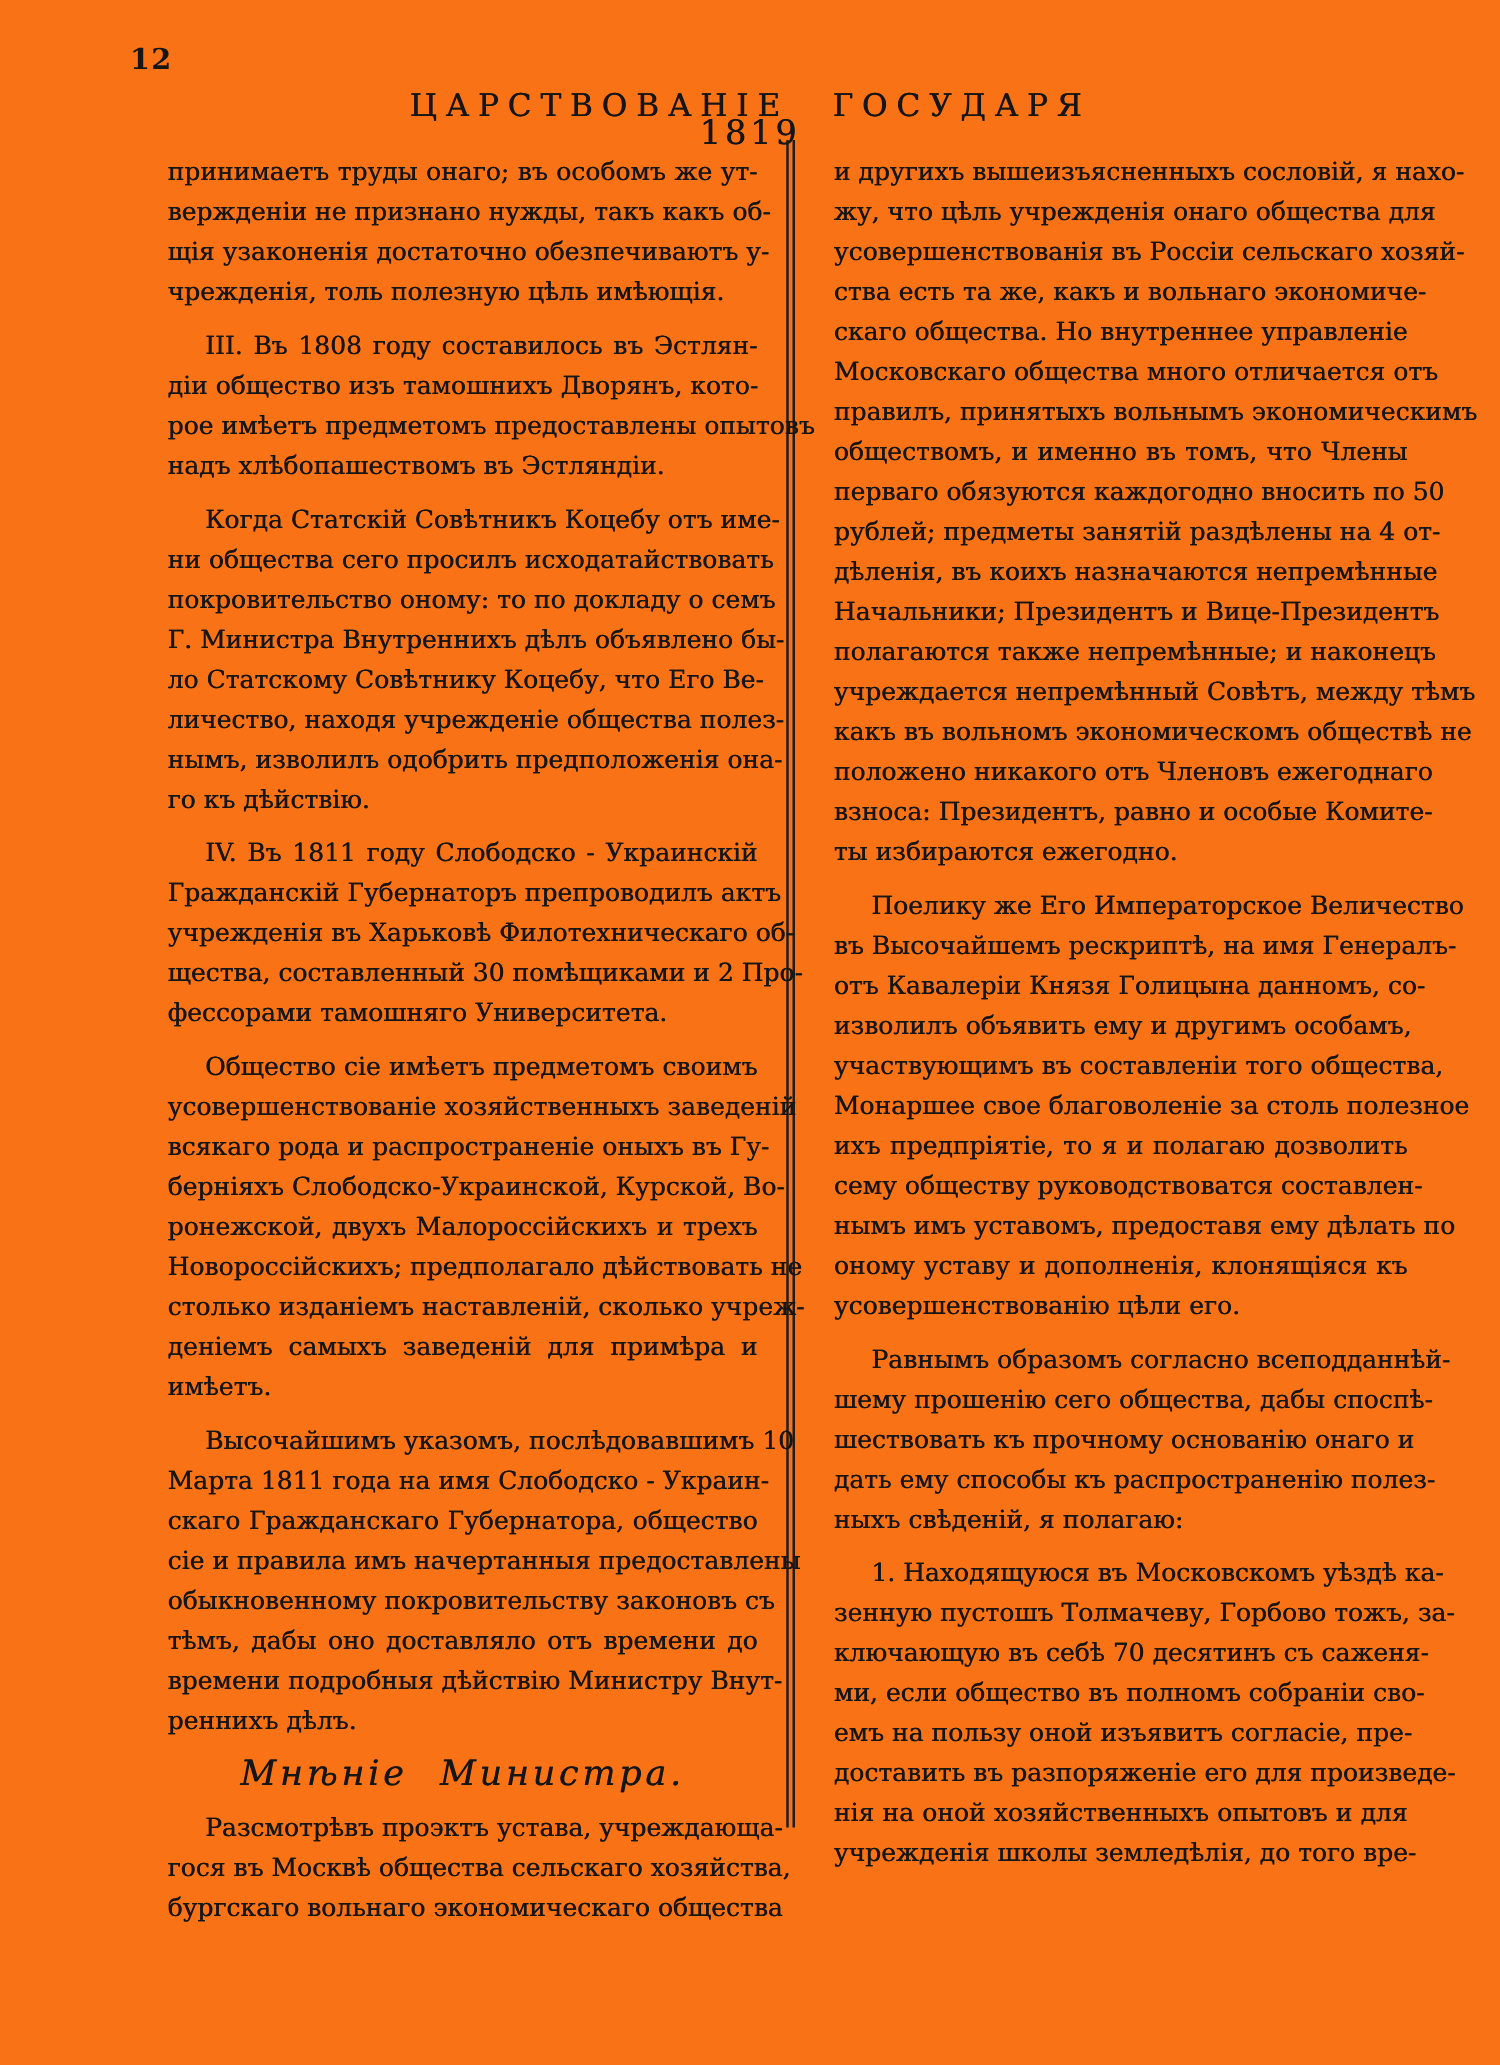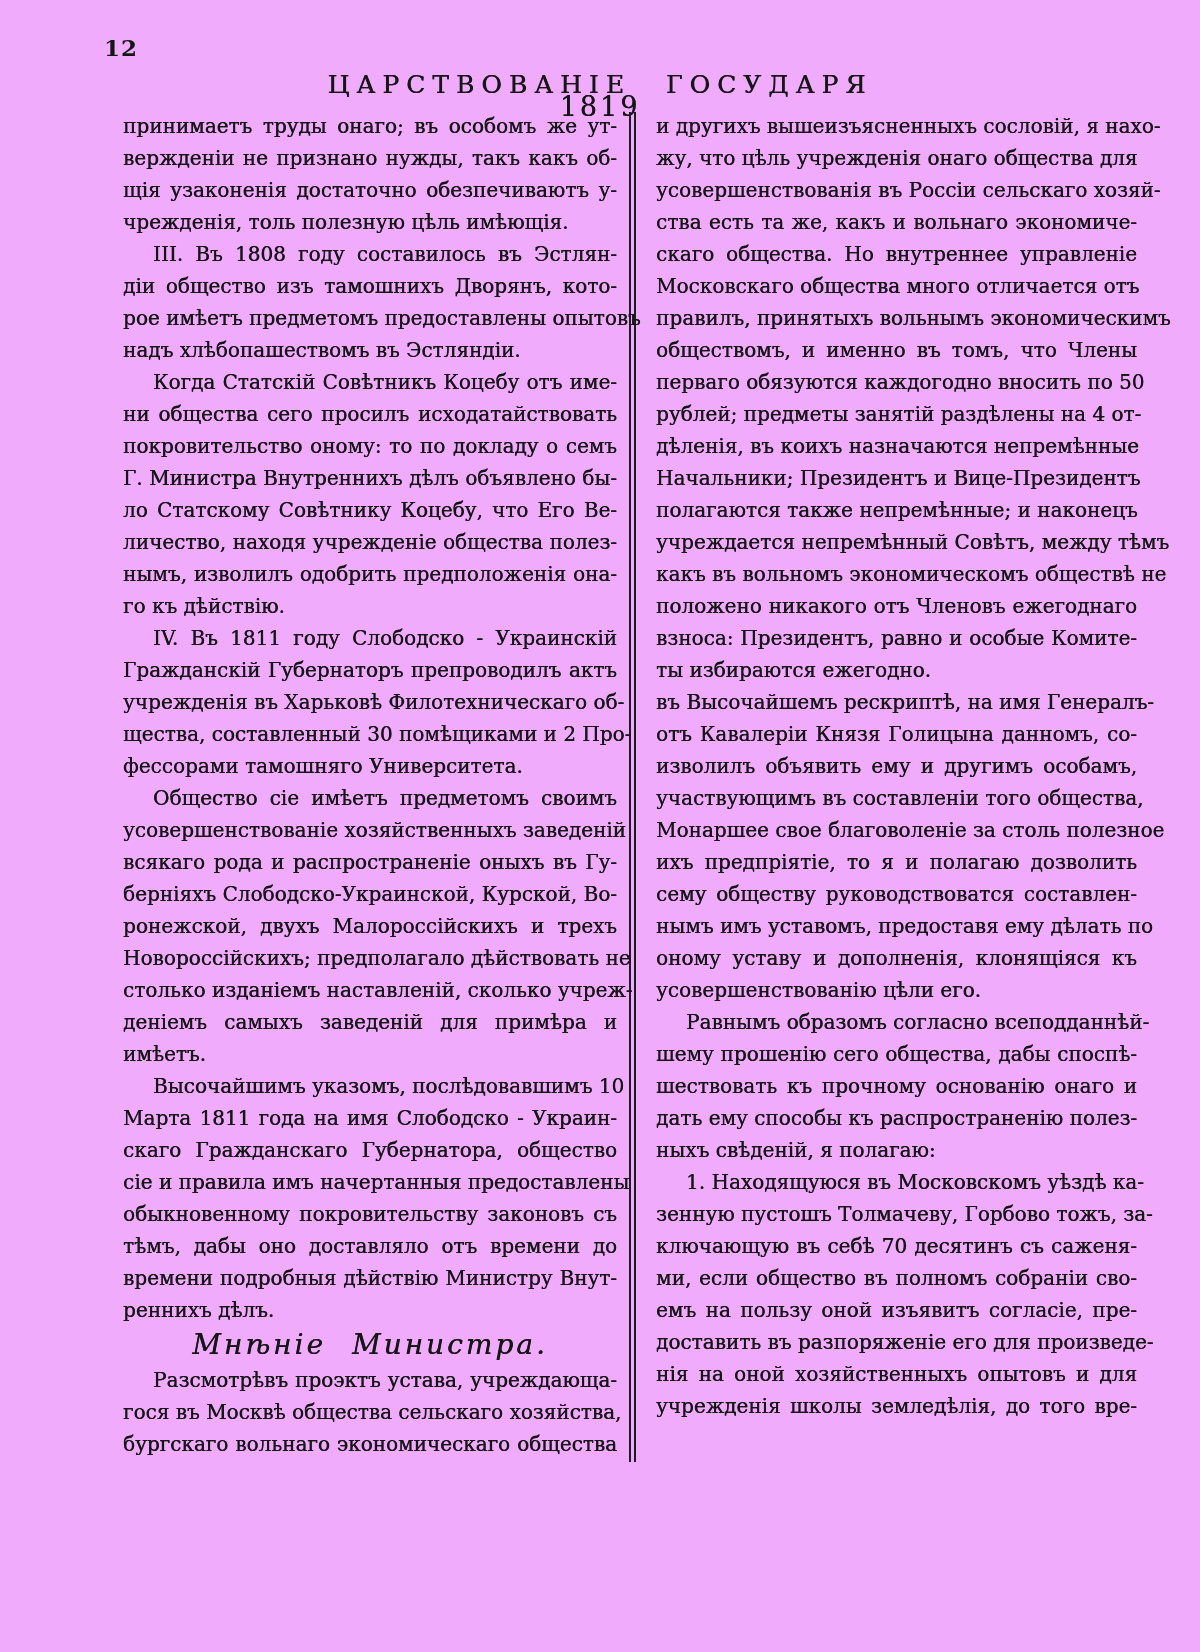--- a/index.html
+++ b/index.html
@@ -12,7 +12,7 @@
   }
   .page {
     position:relative; width:1200px; height:1652px;
-    background:#f0abfc;
+    background:#f97316;
   }
   .page-number {
     position:absolute; left:104px; top:34px;

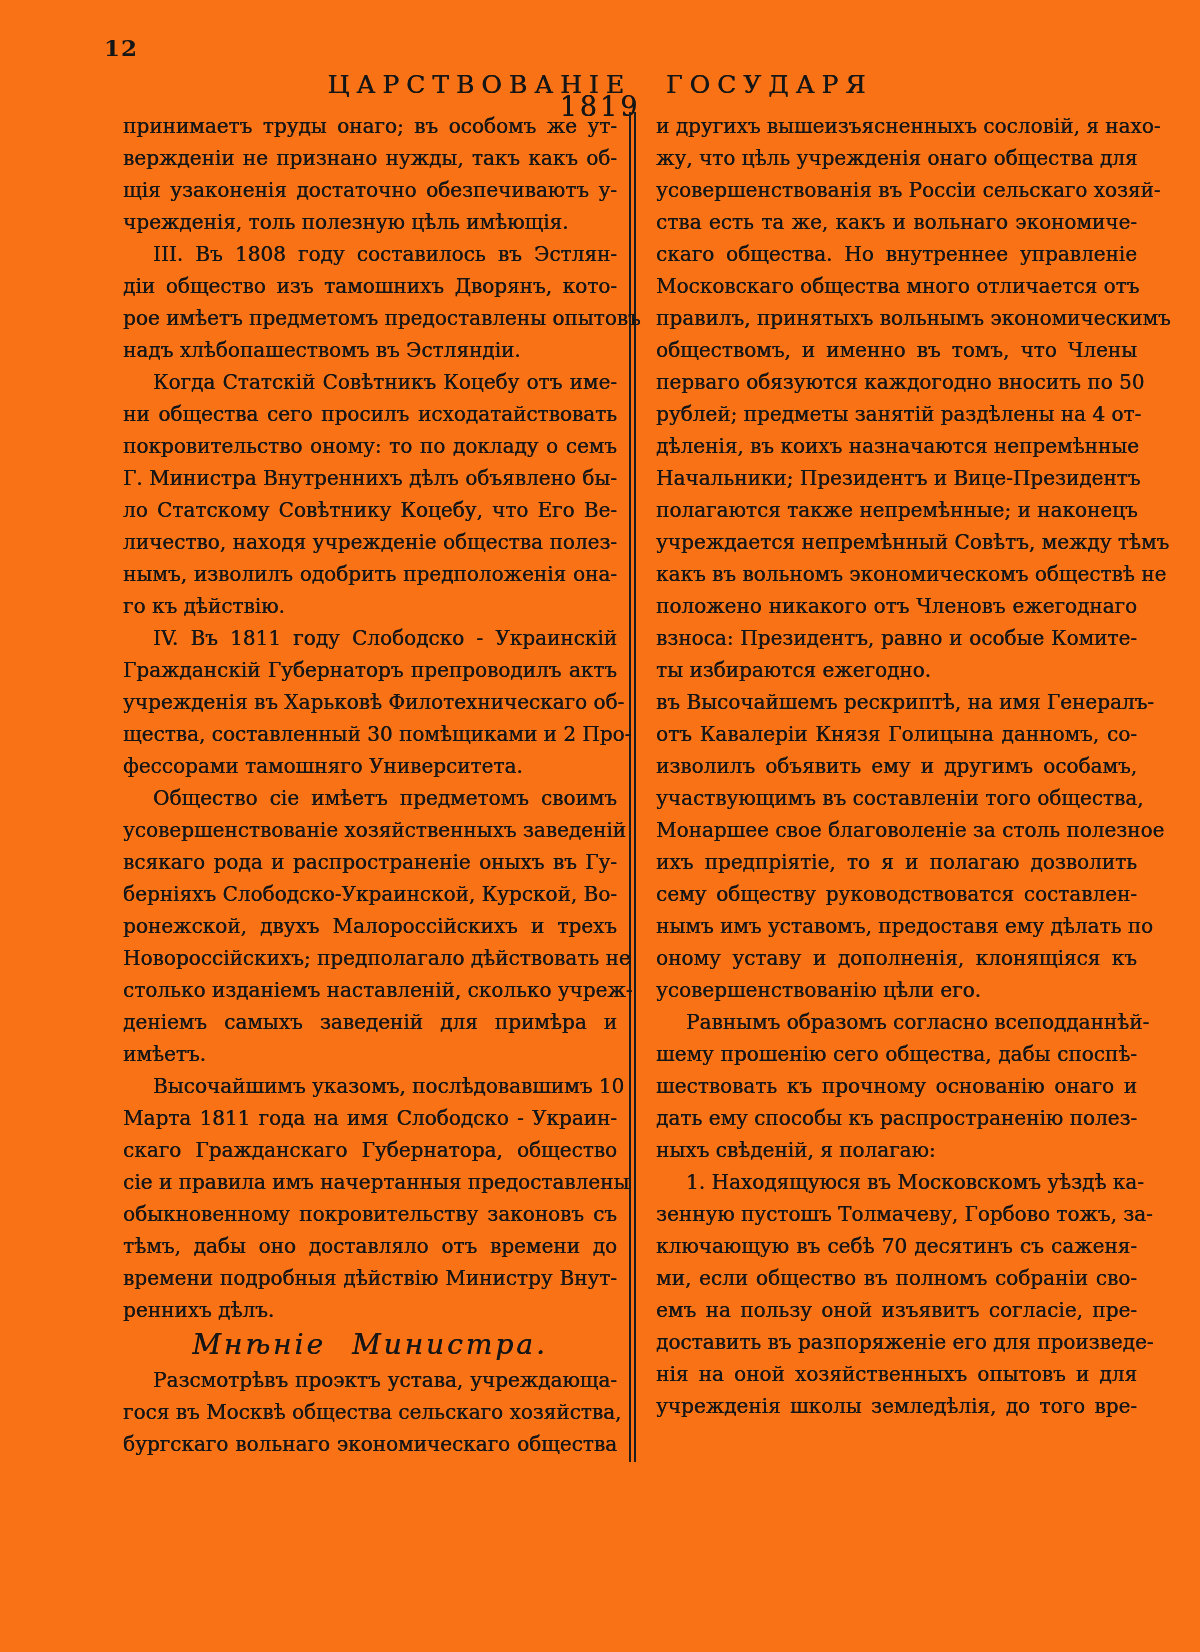--- a/index.html
+++ b/index.html
@@ -44,7 +44,7 @@
   }
   .col-left  { left:123px; width:494px; }
   .col-right { left:656px; width:481px; }
-  .para { margin:0; }
+  .para { margin:11px; }
   .line {
     text-align:justify;
     text-align-last:justify;

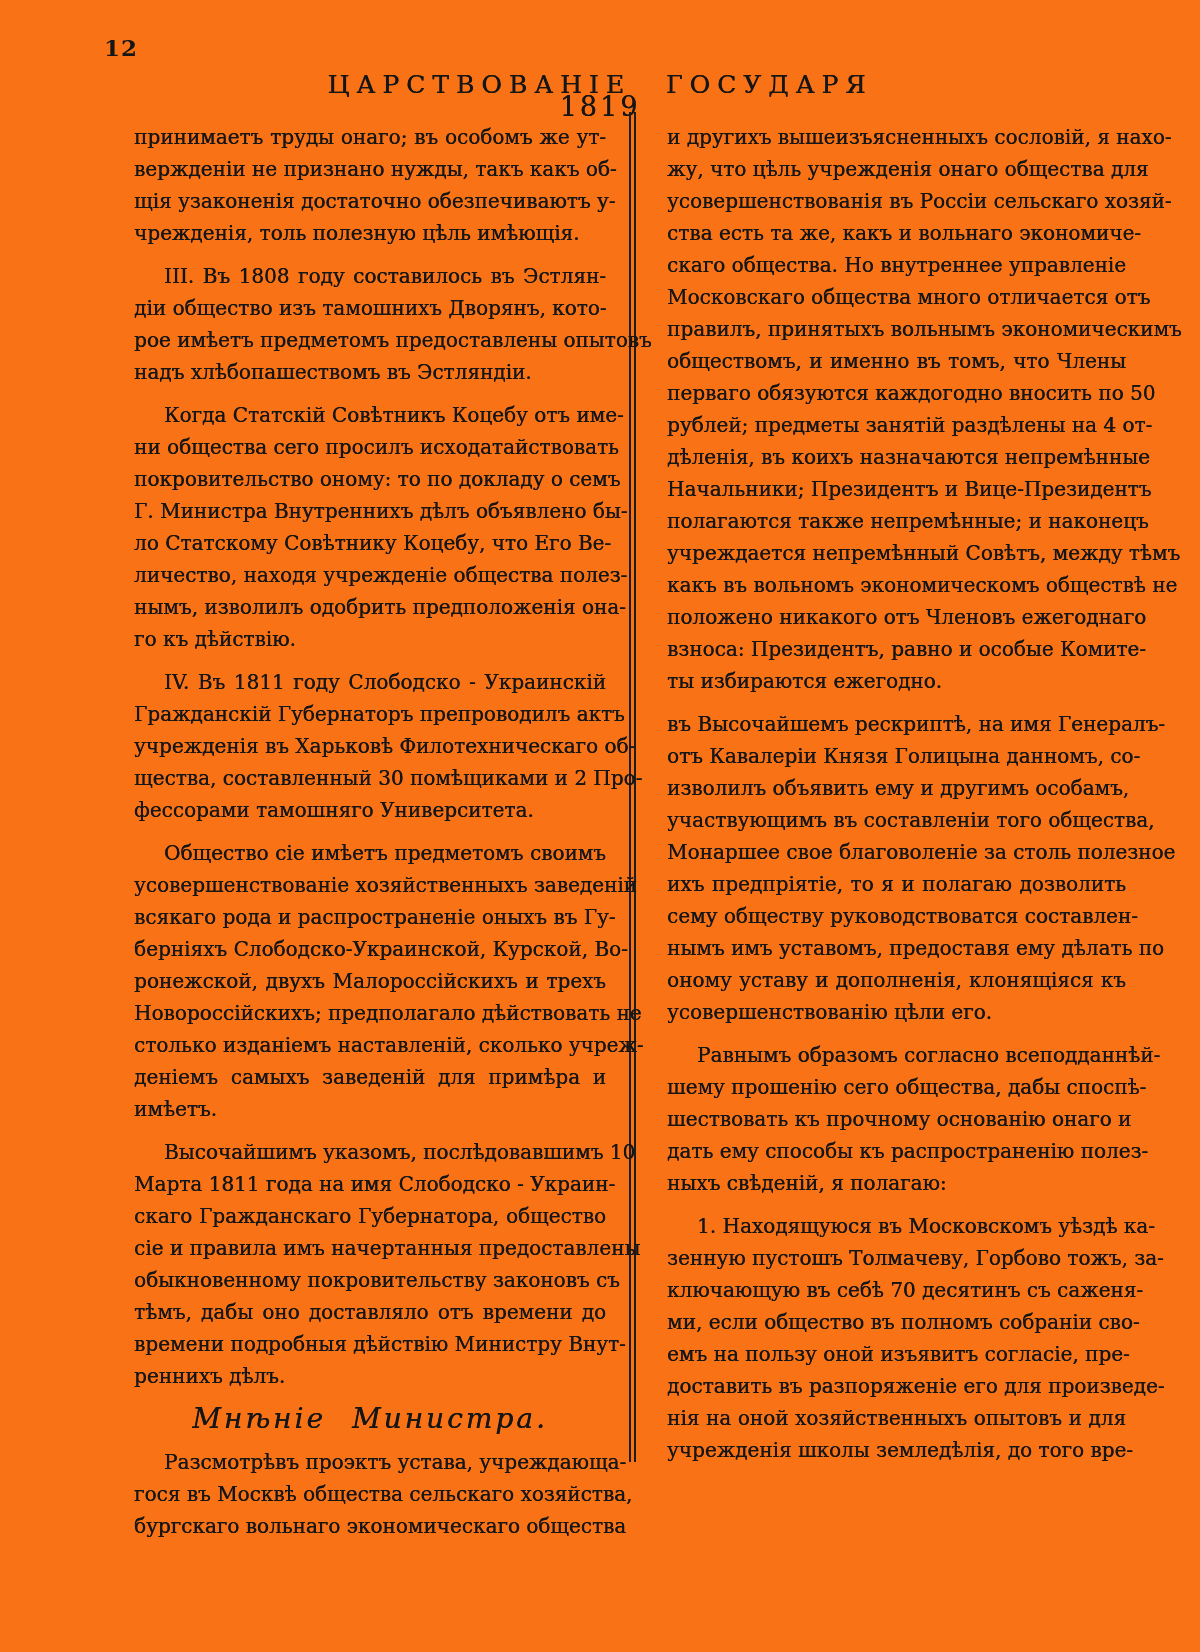--- a/index.html
+++ b/index.html
@@ -149,6 +149,7 @@
         <div class="line last">ты избираются ежегодно.</div>
       </div>
       <div class="para">
+        <div class="line indent">Поелику же Его Императорское Величество</div>
         <div class="line">въ Высочайшемъ рескриптѣ, на имя Генералъ-</div>
         <div class="line">отъ Кавалеріи Князя Голицына данномъ, со-</div>
         <div class="line">изволилъ объявить ему и другимъ особамъ,</div>

